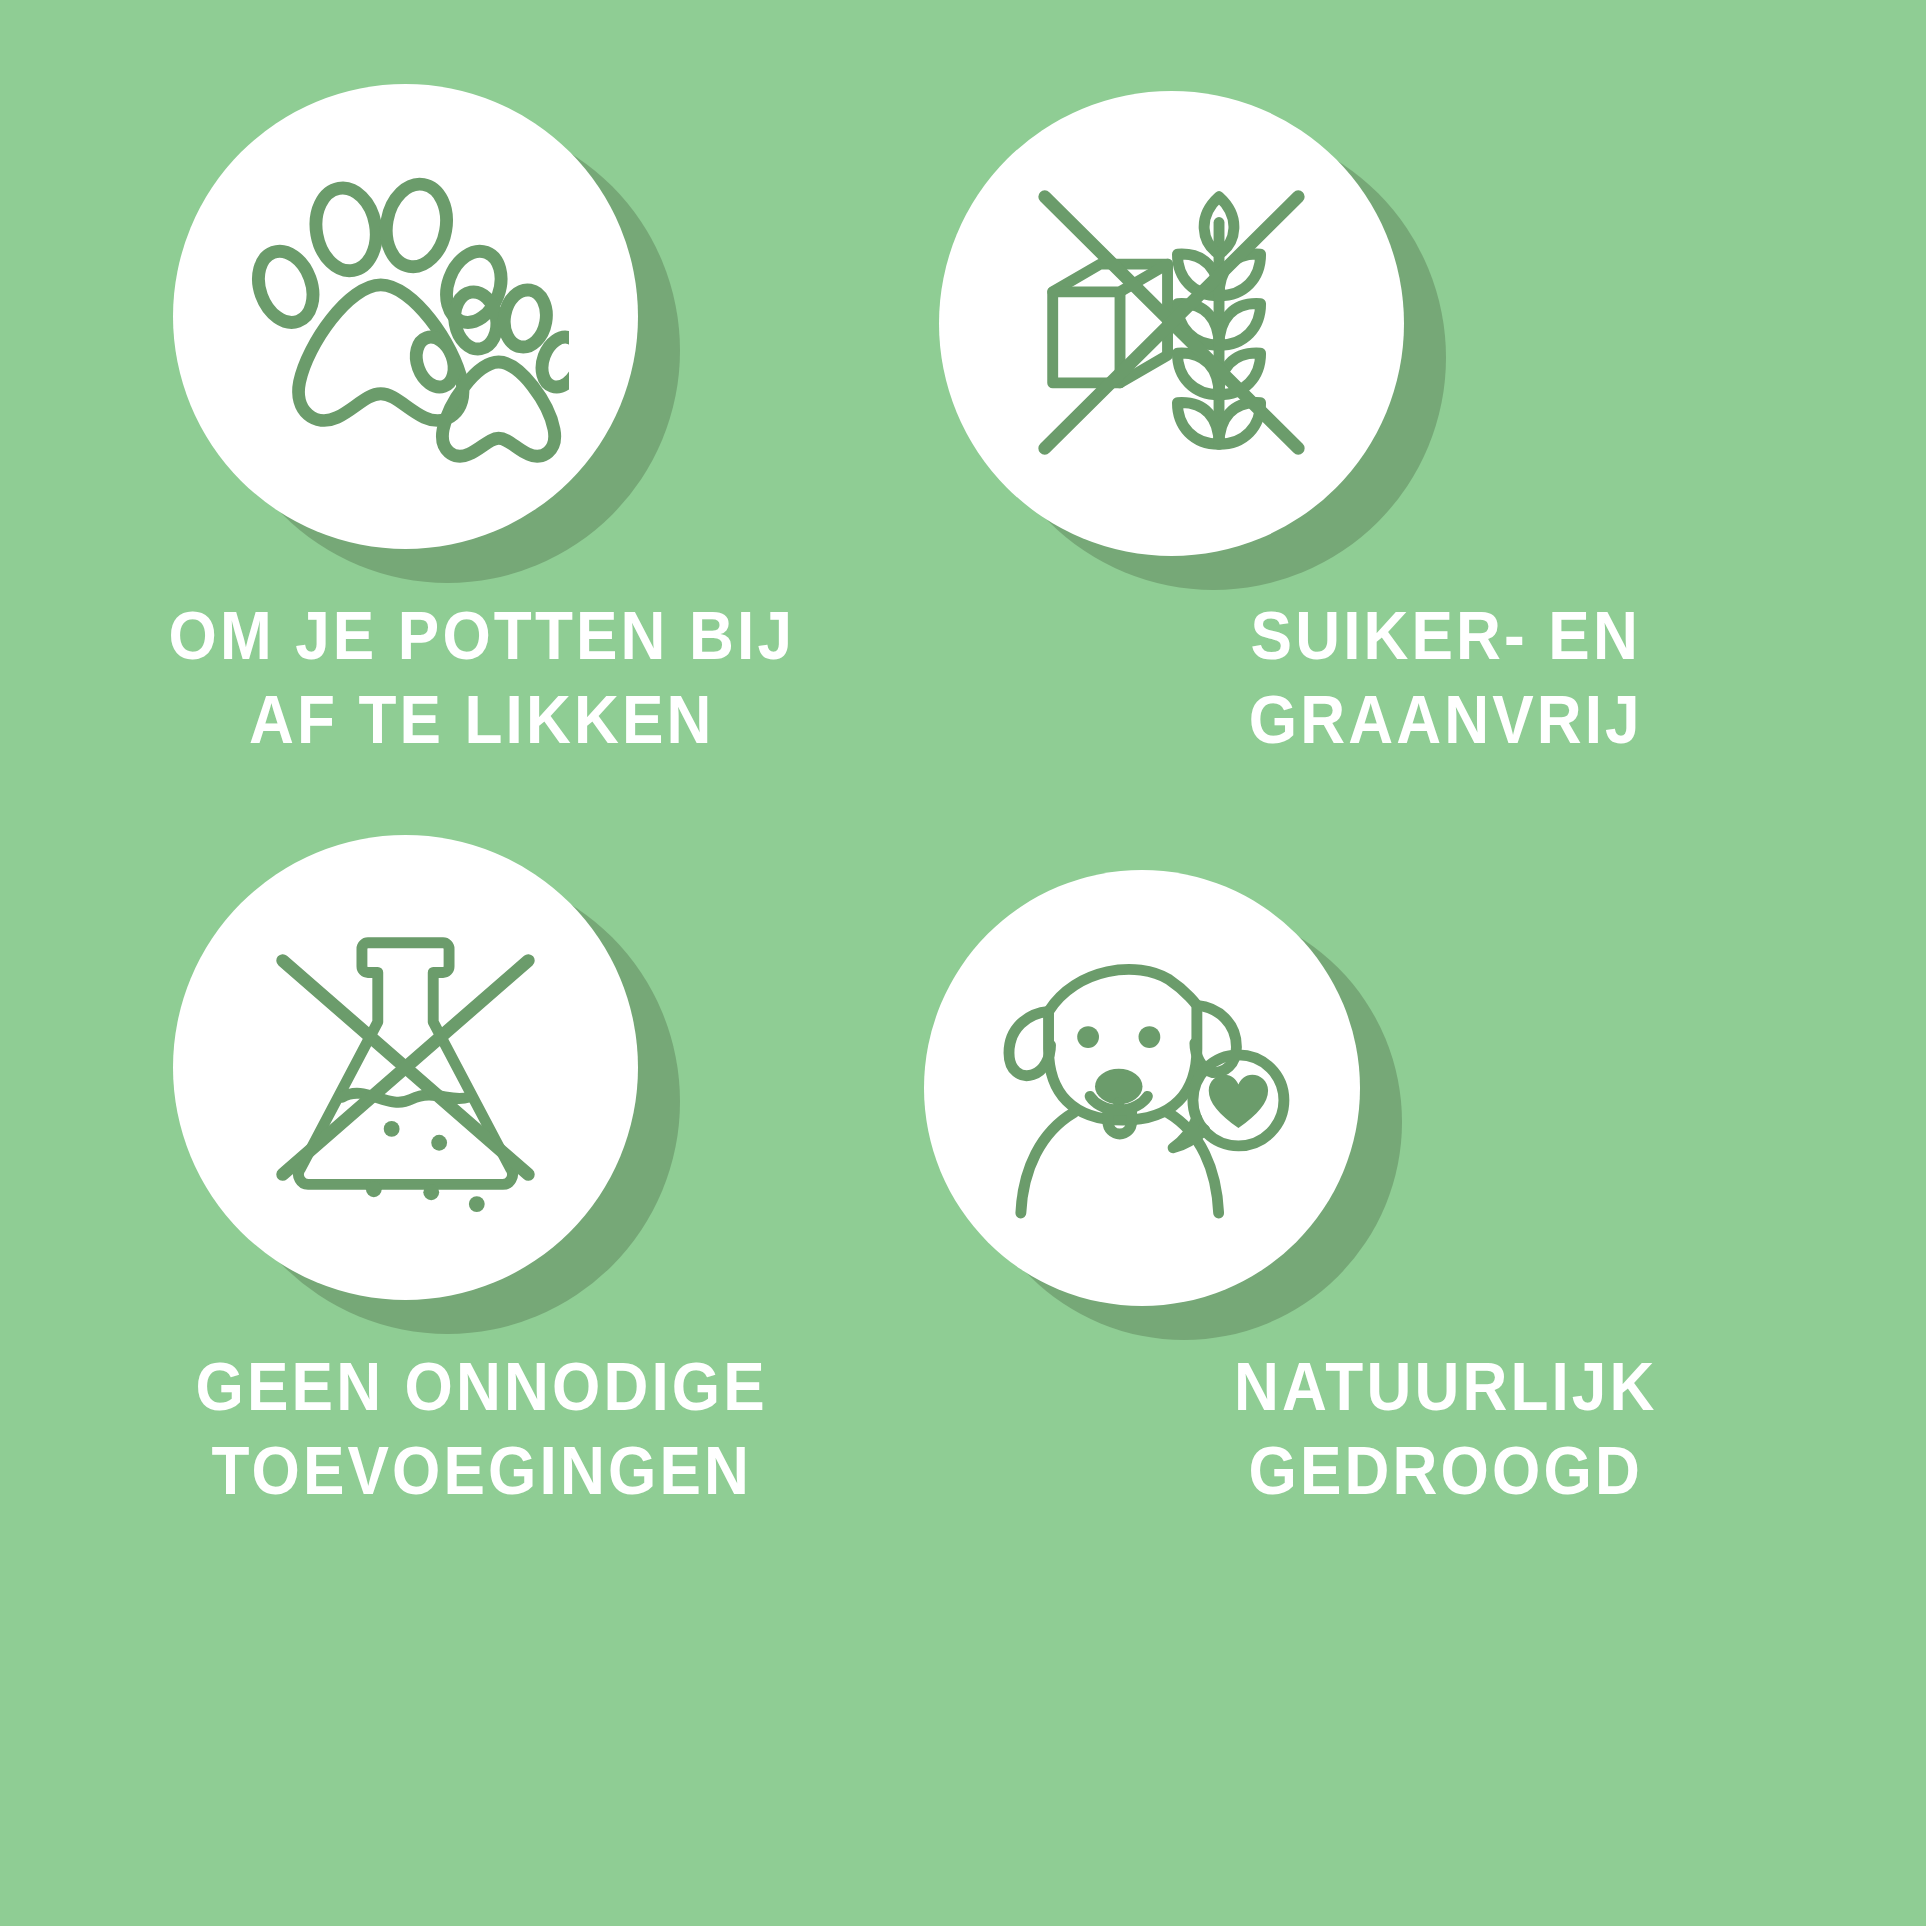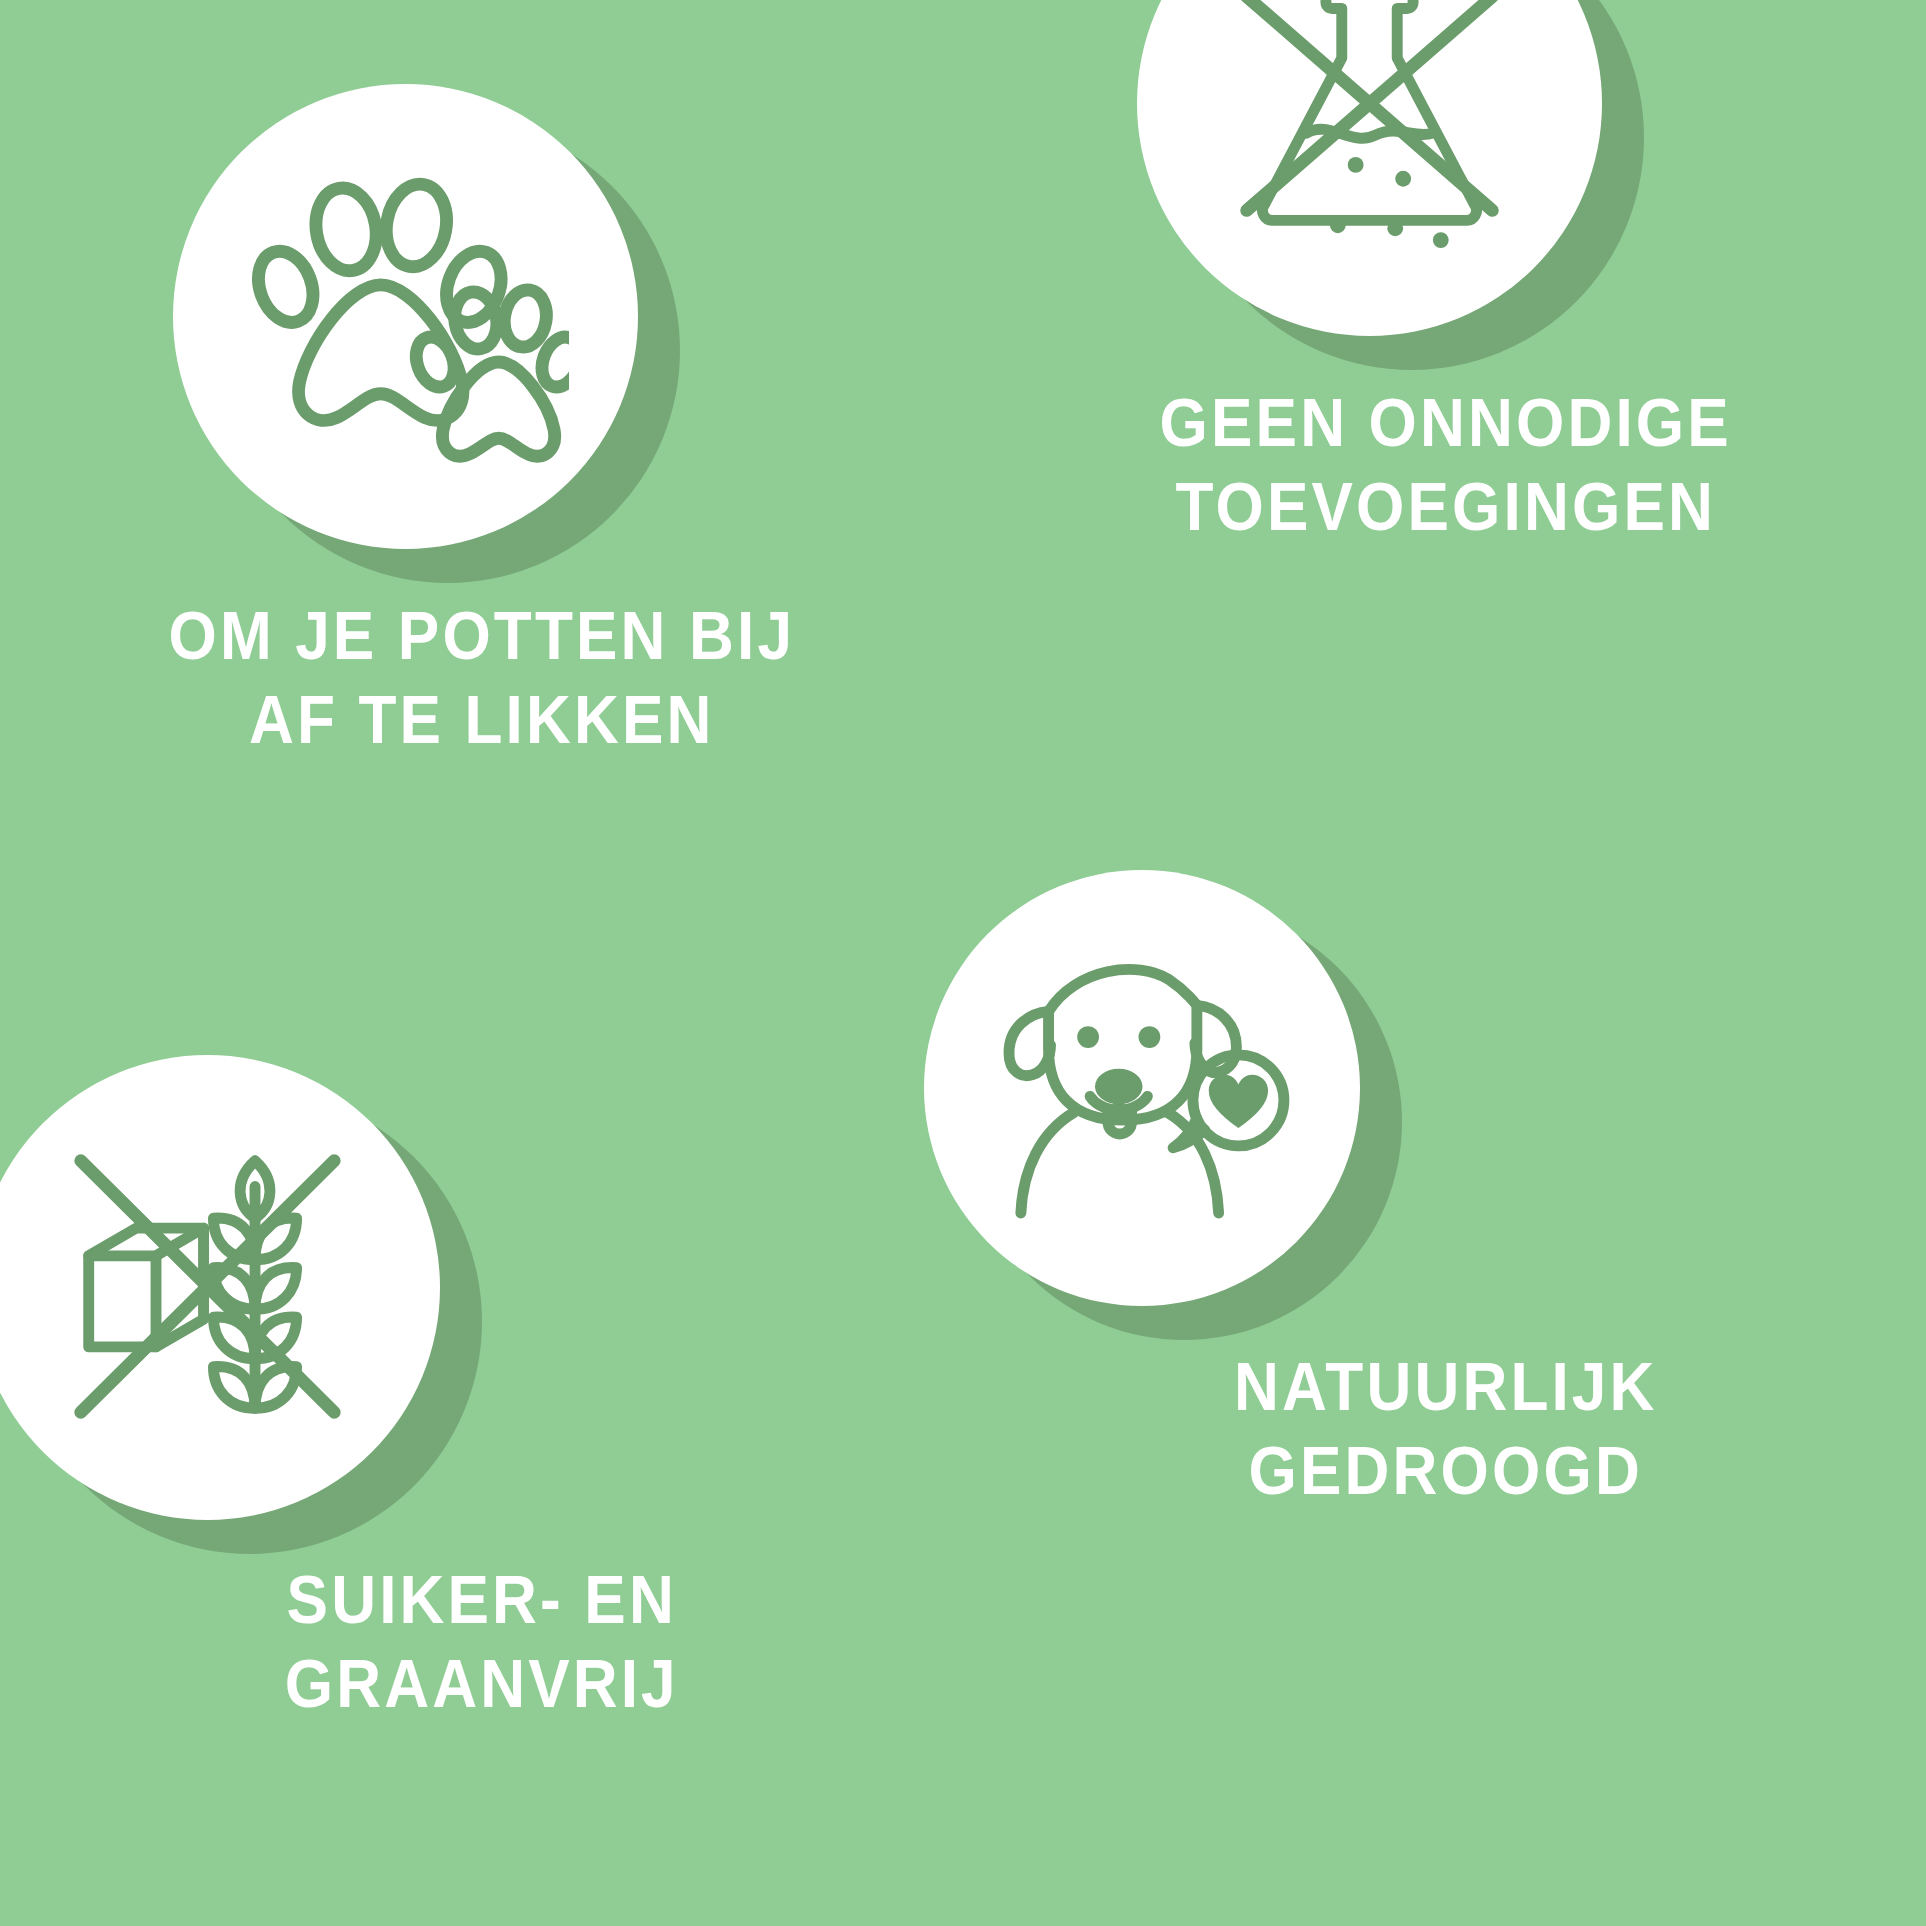--- a/index.html
+++ b/index.html
@@ -100,41 +100,6 @@
   </div>
 
   <div class="cell">
-    <div class="badge b3">
-      <div class="shadow"></div>
-      <div class="disc"></div>
-      <div class="art">
-        <svg width="297" height="297" viewBox="0 0 300 300" fill="none" stroke="#6B9C6B" stroke-width="11" stroke-linecap="round" stroke-linejoin="round">
-
-          <path d="M112 24 L188 24 A6 6 0 0 1 194 30 L194 48 A6 6 0 0 1 188 54
-                   L178 54 L178 104 L256 252 A10 10 0 0 1 247 268 L53 268
-                   A10 10 0 0 1 44 252 L122 104 L122 54 L112 54
-                   A6 6 0 0 1 106 48 L106 30 A6 6 0 0 1 112 24 Z"></path>
-
-          <path d="M86 180 C 110 166 132 194 156 182 C 178 171 196 186 214 180"></path>
-
-          <g fill="#6B9C6B" stroke="none">
-            <circle cx="136" cy="212" r="8"></circle>
-            <circle cx="184" cy="226" r="8"></circle>
-            <circle cx="118" cy="273" r="8"></circle>
-            <circle cx="176" cy="276" r="8"></circle>
-            <circle cx="222" cy="288" r="8"></circle>
-          </g>
-
-          <g stroke-width="13">
-            <path d="M26 42 L274 258"></path>
-            <path d="M274 42 L26 258"></path>
-          </g>
-        </svg>
-      </div>
-    </div>
-    <div class="caption c3">
-      <span class="ln">GEEN ONNODIGE</span>
-      <span class="ln">TOEVOEGINGEN</span>
-    </div>
-  </div>
-
-  <div class="cell">
     <div class="badge b2">
       <div class="shadow"></div>
       <div class="disc"></div>
@@ -174,6 +139,41 @@
   </div>
 
   <div class="cell">
+    <div class="badge b3">
+      <div class="shadow"></div>
+      <div class="disc"></div>
+      <div class="art">
+        <svg width="297" height="297" viewBox="0 0 300 300" fill="none" stroke="#6B9C6B" stroke-width="11" stroke-linecap="round" stroke-linejoin="round">
+
+          <path d="M112 24 L188 24 A6 6 0 0 1 194 30 L194 48 A6 6 0 0 1 188 54
+                   L178 54 L178 104 L256 252 A10 10 0 0 1 247 268 L53 268
+                   A10 10 0 0 1 44 252 L122 104 L122 54 L112 54
+                   A6 6 0 0 1 106 48 L106 30 A6 6 0 0 1 112 24 Z"></path>
+
+          <path d="M86 180 C 110 166 132 194 156 182 C 178 171 196 186 214 180"></path>
+
+          <g fill="#6B9C6B" stroke="none">
+            <circle cx="136" cy="212" r="8"></circle>
+            <circle cx="184" cy="226" r="8"></circle>
+            <circle cx="118" cy="273" r="8"></circle>
+            <circle cx="176" cy="276" r="8"></circle>
+            <circle cx="222" cy="288" r="8"></circle>
+          </g>
+
+          <g stroke-width="13">
+            <path d="M26 42 L274 258"></path>
+            <path d="M274 42 L26 258"></path>
+          </g>
+        </svg>
+      </div>
+    </div>
+    <div class="caption c3">
+      <span class="ln">GEEN ONNODIGE</span>
+      <span class="ln">TOEVOEGINGEN</span>
+    </div>
+  </div>
+
+  <div class="cell">
     <div class="badge b4">
       <div class="shadow"></div>
       <div class="disc"></div>

